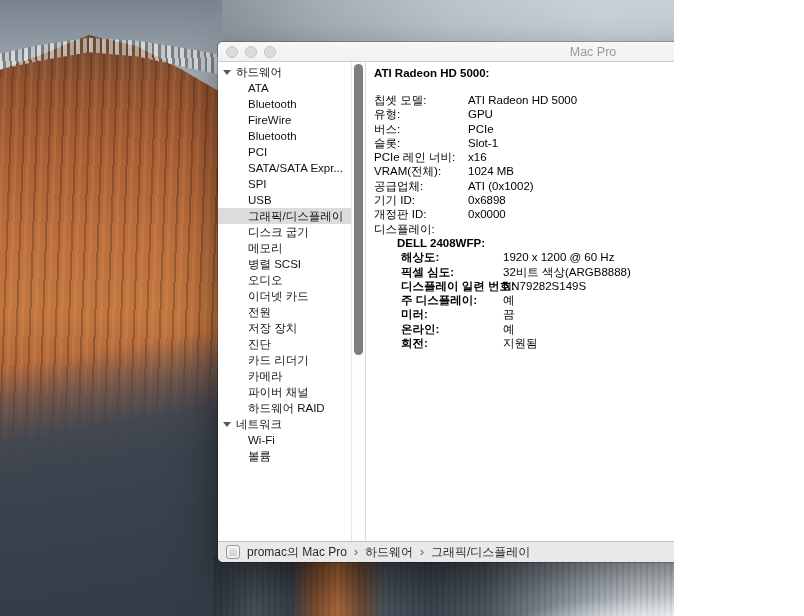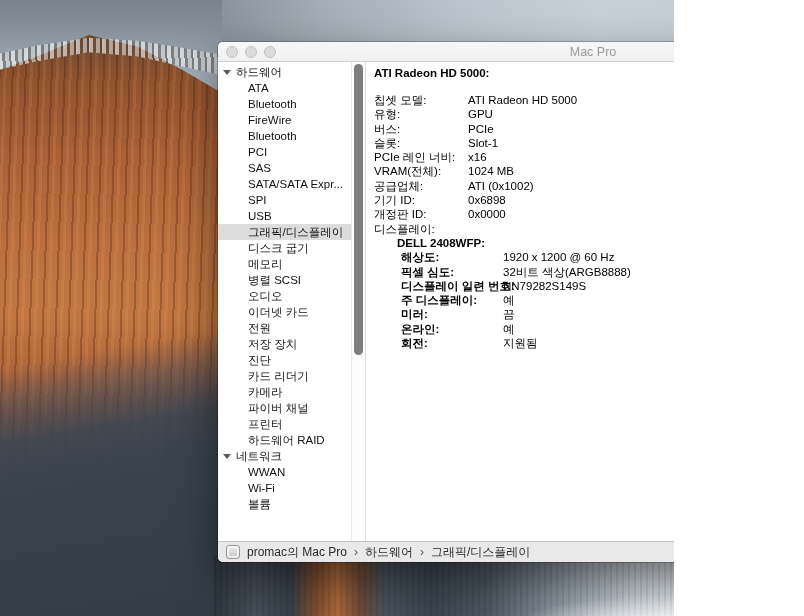--- a/index.html
+++ b/index.html
@@ -125,9 +125,6 @@
             <span>PCI</span>
           </div>
         <div class="sb-row item">
-            <span>SAS</span>
-          </div>
-        <div class="sb-row item">
             <span>SATA/SATA Expr...</span>
           </div>
         <div class="sb-row item">

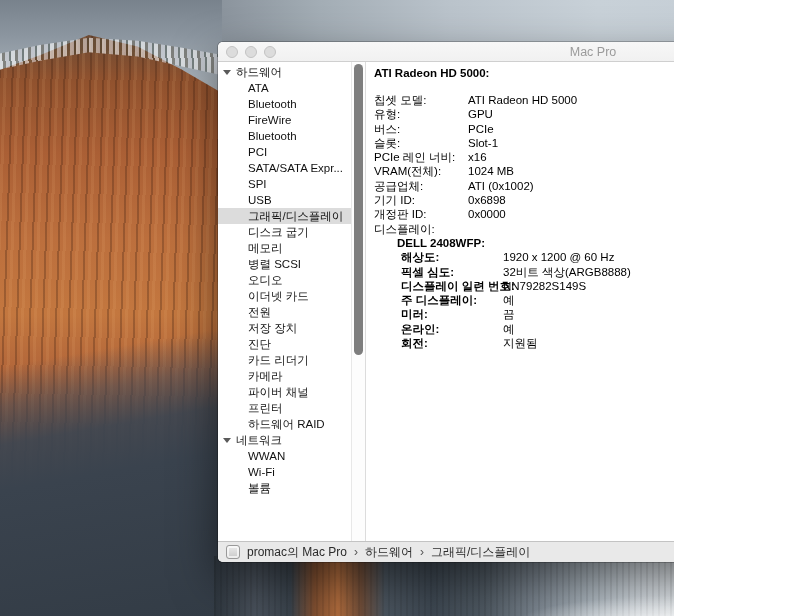--- a/index.html
+++ b/index.html
@@ -170,9 +170,6 @@
             <span>파이버 채널</span>
           </div>
         <div class="sb-row item">
-            <span>프린터</span>
-          </div>
-        <div class="sb-row item">
             <span>하드웨어 RAID</span>
           </div>
         <div class="sb-row group">

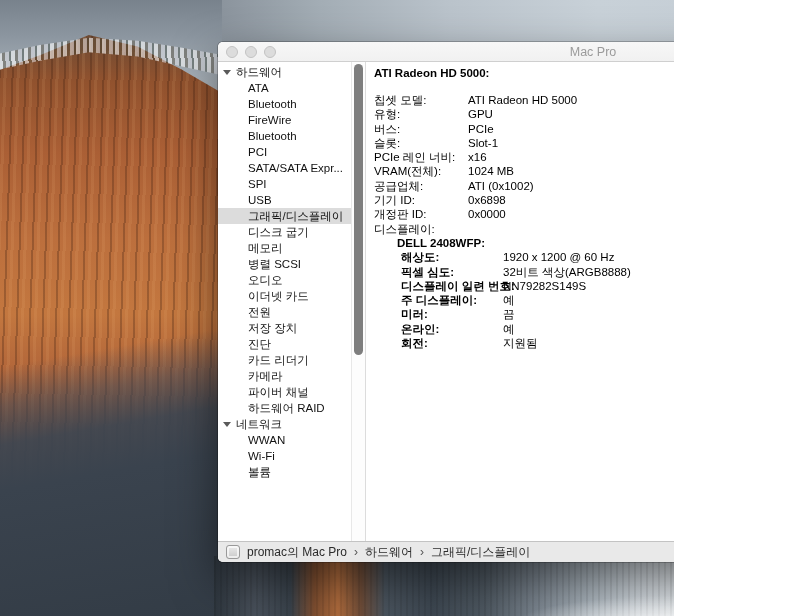--- a/index.html
+++ b/index.html
@@ -177,9 +177,6 @@
             <span>네트워크</span>
           </div>
         <div class="sb-row item">
-            <span>WWAN</span>
-          </div>
-        <div class="sb-row item">
             <span>Wi-Fi</span>
           </div>
         <div class="sb-row item">

